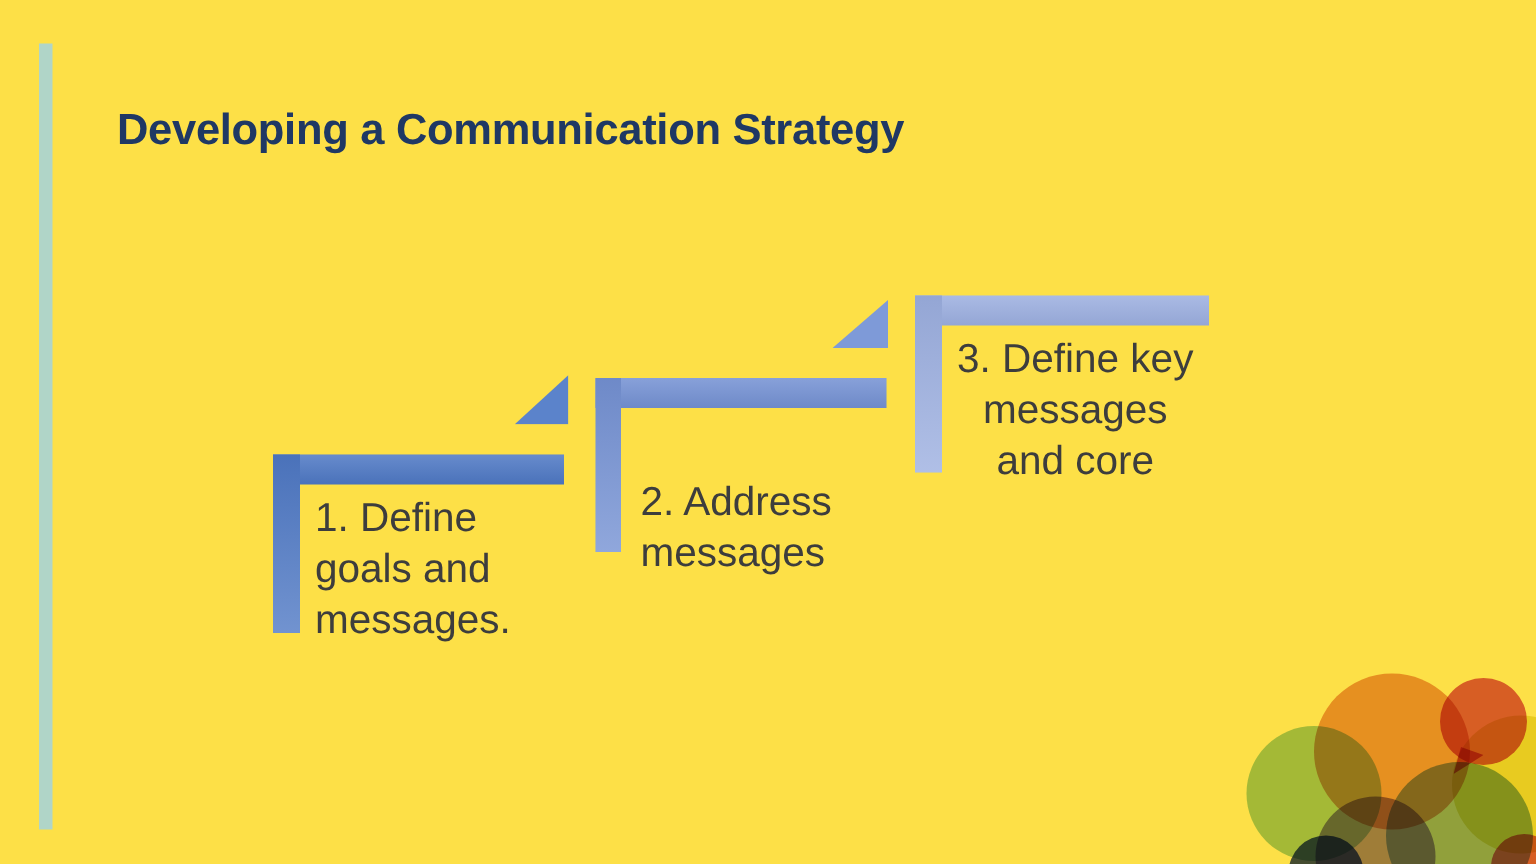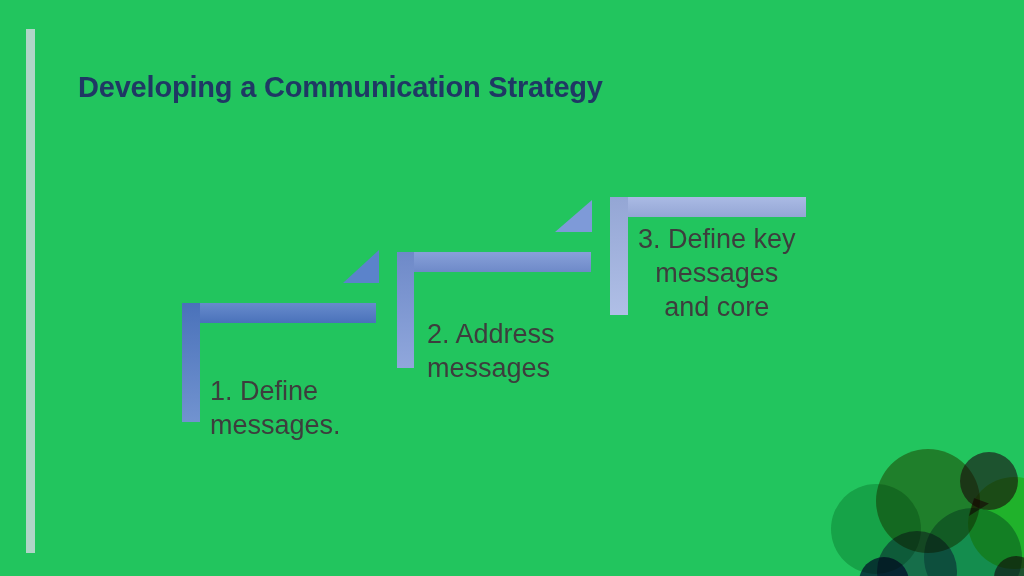--- a/index.html
+++ b/index.html
@@ -6,7 +6,7 @@
   .slide{
     position:relative;
     width:1024px;height:576px;
-    background:#22c55e;
+    background:#fde047;
     overflow:hidden;
     font-family:"Liberation Sans","DejaVu Sans",sans-serif;
   }

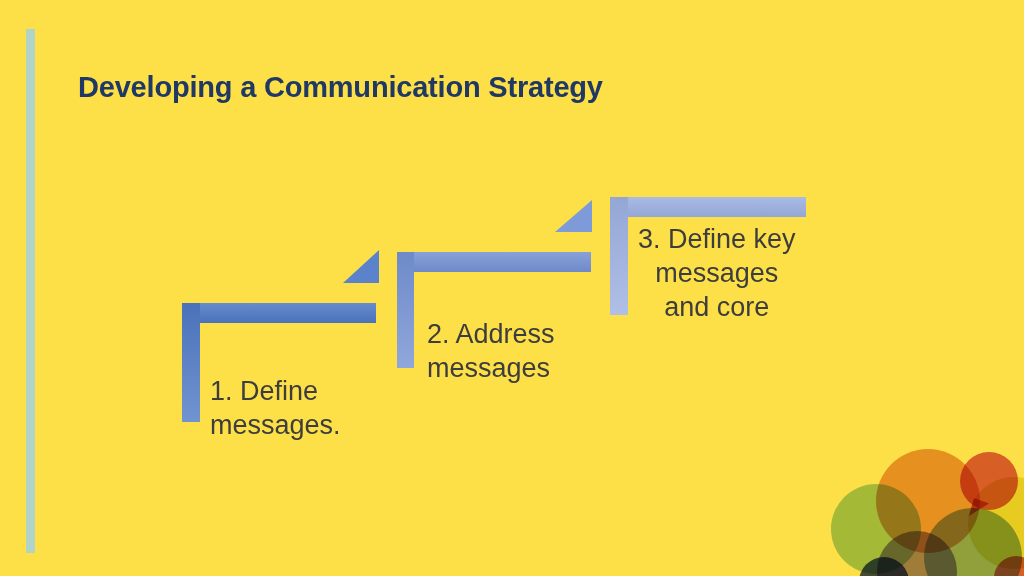--- a/index.html
+++ b/index.html
@@ -68,7 +68,7 @@
     <div class="tri s1t" style="left:343px;top:250px;width:36px;height:33px;"></div>
     <div class="bar-h s1" style="left:182px;top:303px;width:194px;"></div>
     <div class="bar-v s1" style="left:182px;top:303px;width:18px;height:119px;"></div>
-    <div class="step-text" style="left:210px;top:328px;margin-top:46px;">
+    <div class="step-text" style="left:210px;top:328px;">
       <div>1. Define</div>
       <div>messages.</div>
     </div>

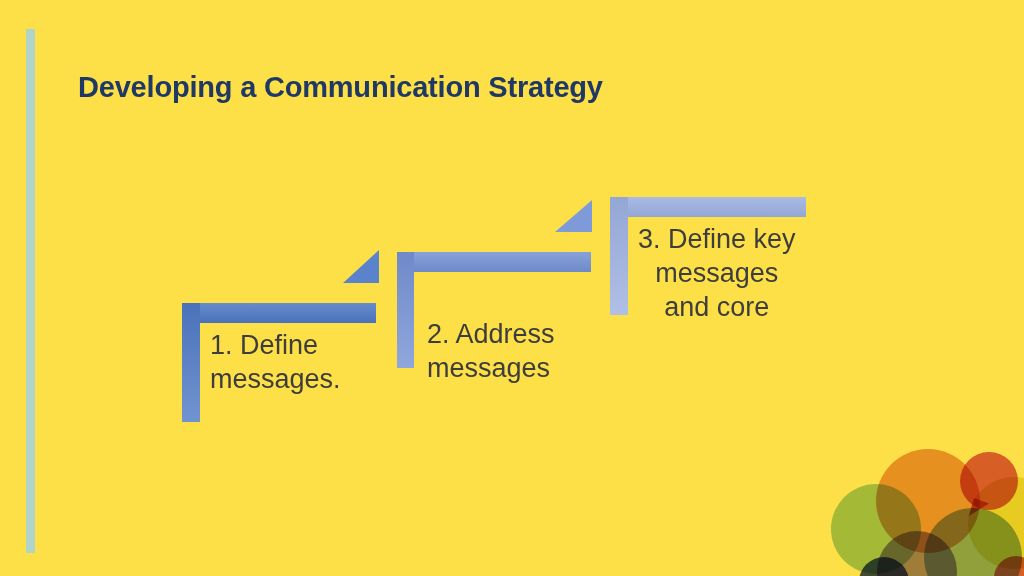--- a/index.html
+++ b/index.html
@@ -70,6 +70,7 @@
     <div class="bar-v s1" style="left:182px;top:303px;width:18px;height:119px;"></div>
     <div class="step-text" style="left:210px;top:328px;">
       <div>1. Define</div>
+      <div>goals and</div>
       <div>messages.</div>
     </div>
   </div>

